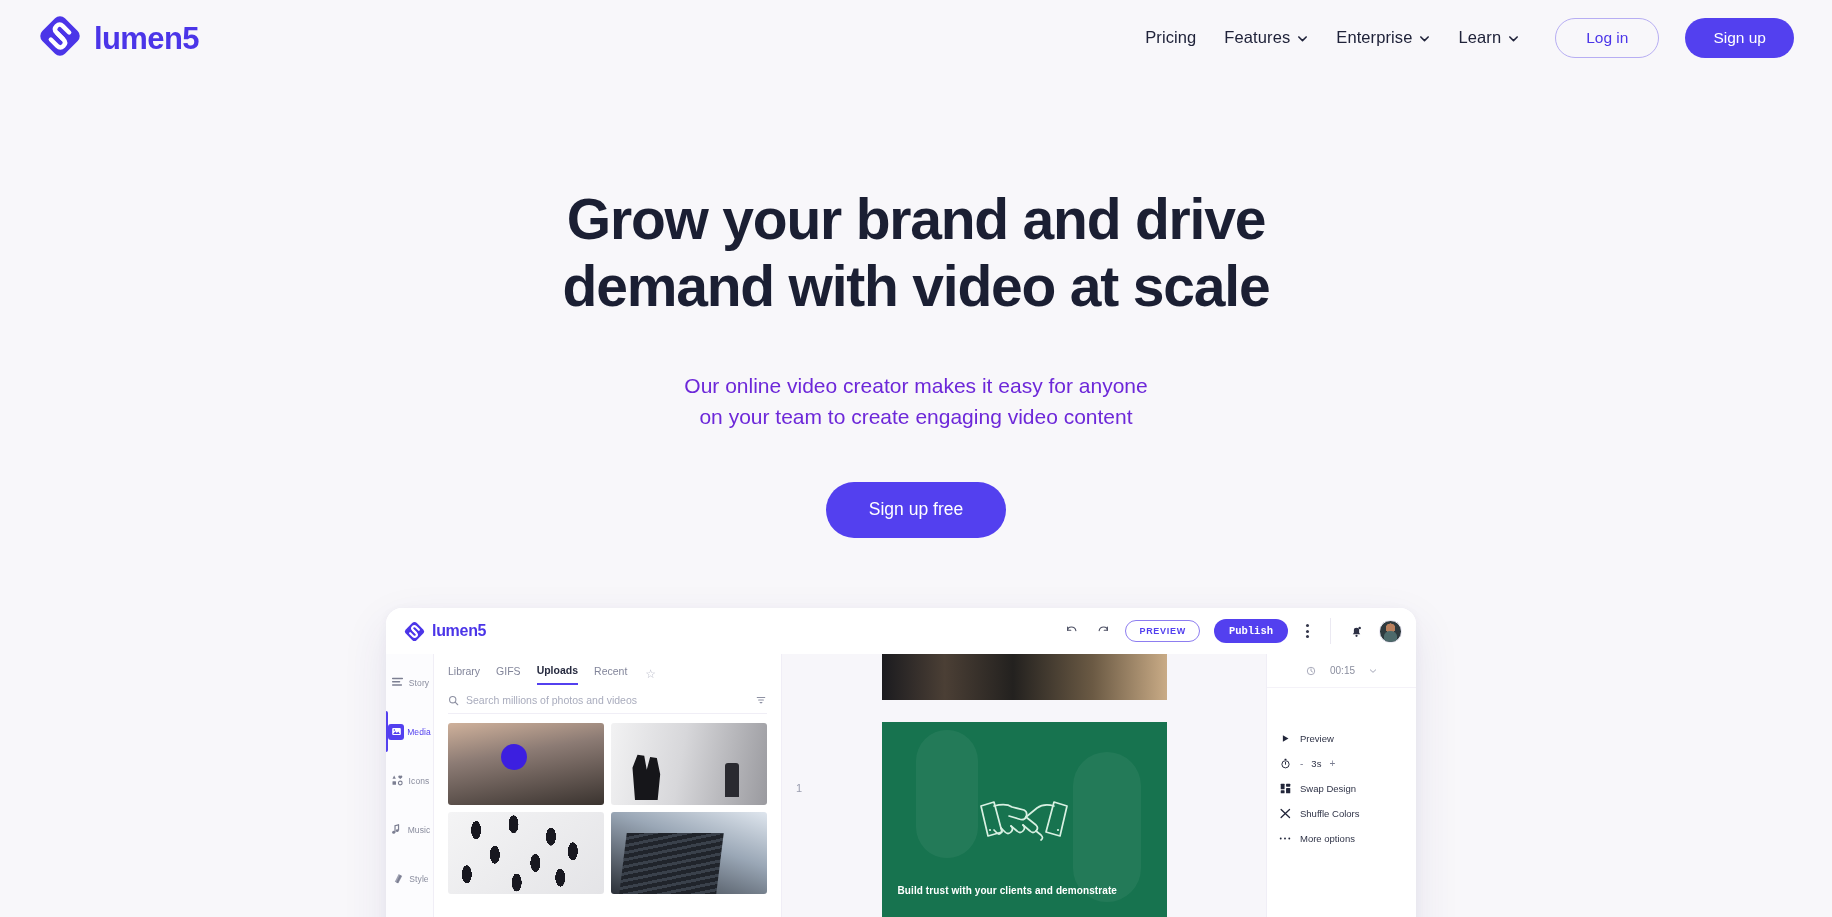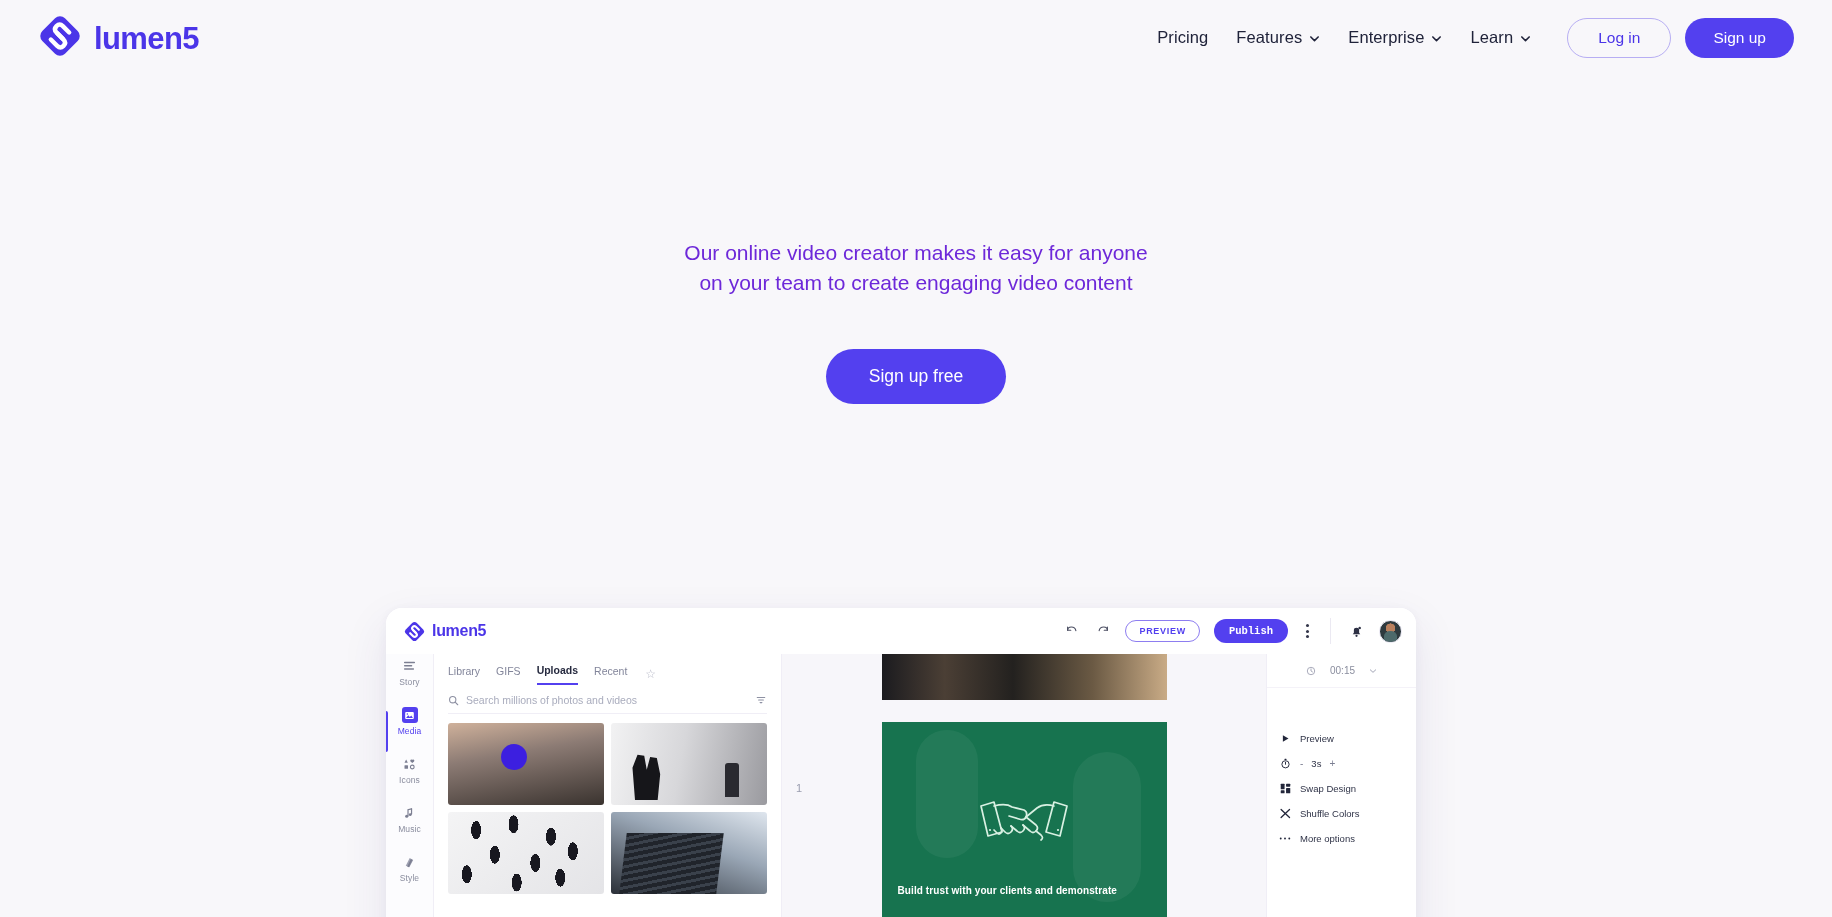--- a/index.html
+++ b/index.html
@@ -72,7 +72,7 @@
   .nav-actions {
     display: flex;
     align-items: center;
-    gap: 14px;
+    gap: 26px;
     margin-left: 22px;
   }
   .btn-login {

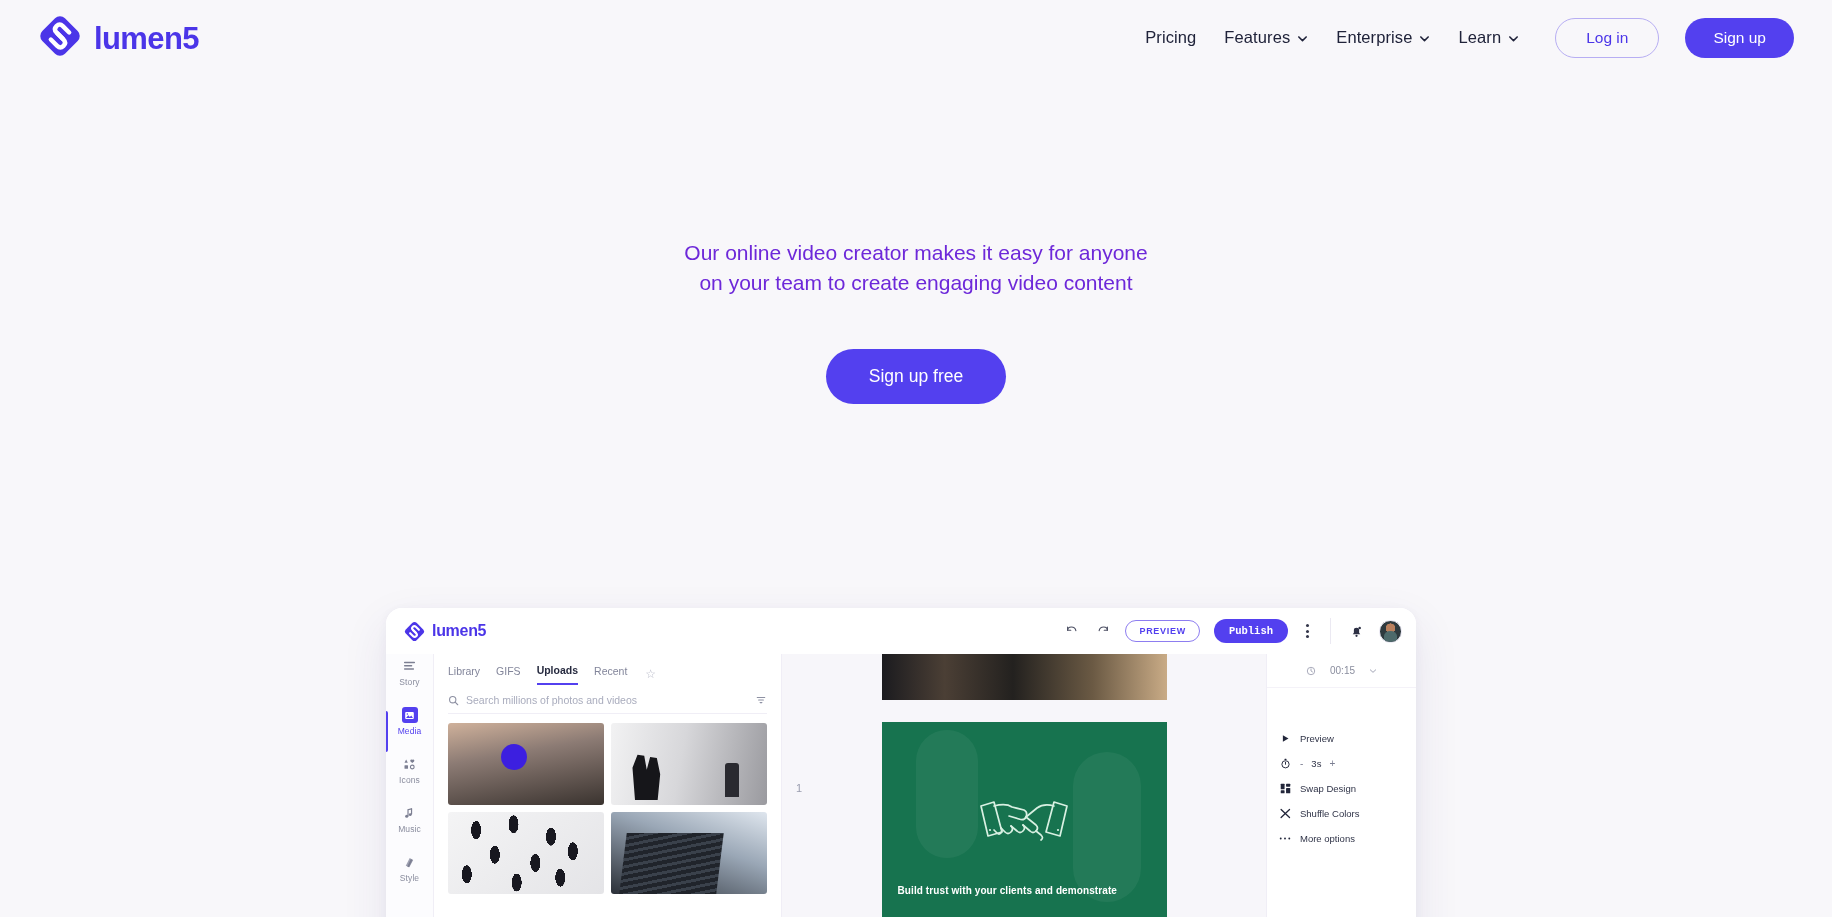--- a/index.html
+++ b/index.html
@@ -480,6 +480,10 @@
 </header>
 
 <section class="hero">
+  <h1 class="hero-title">
+    <span>Grow your brand and drive</span><br>
+    <span>demand with video at scale</span>
+  </h1>
 
   <p class="hero-sub">
     <span>Our online video creator makes it easy for anyone</span><br>

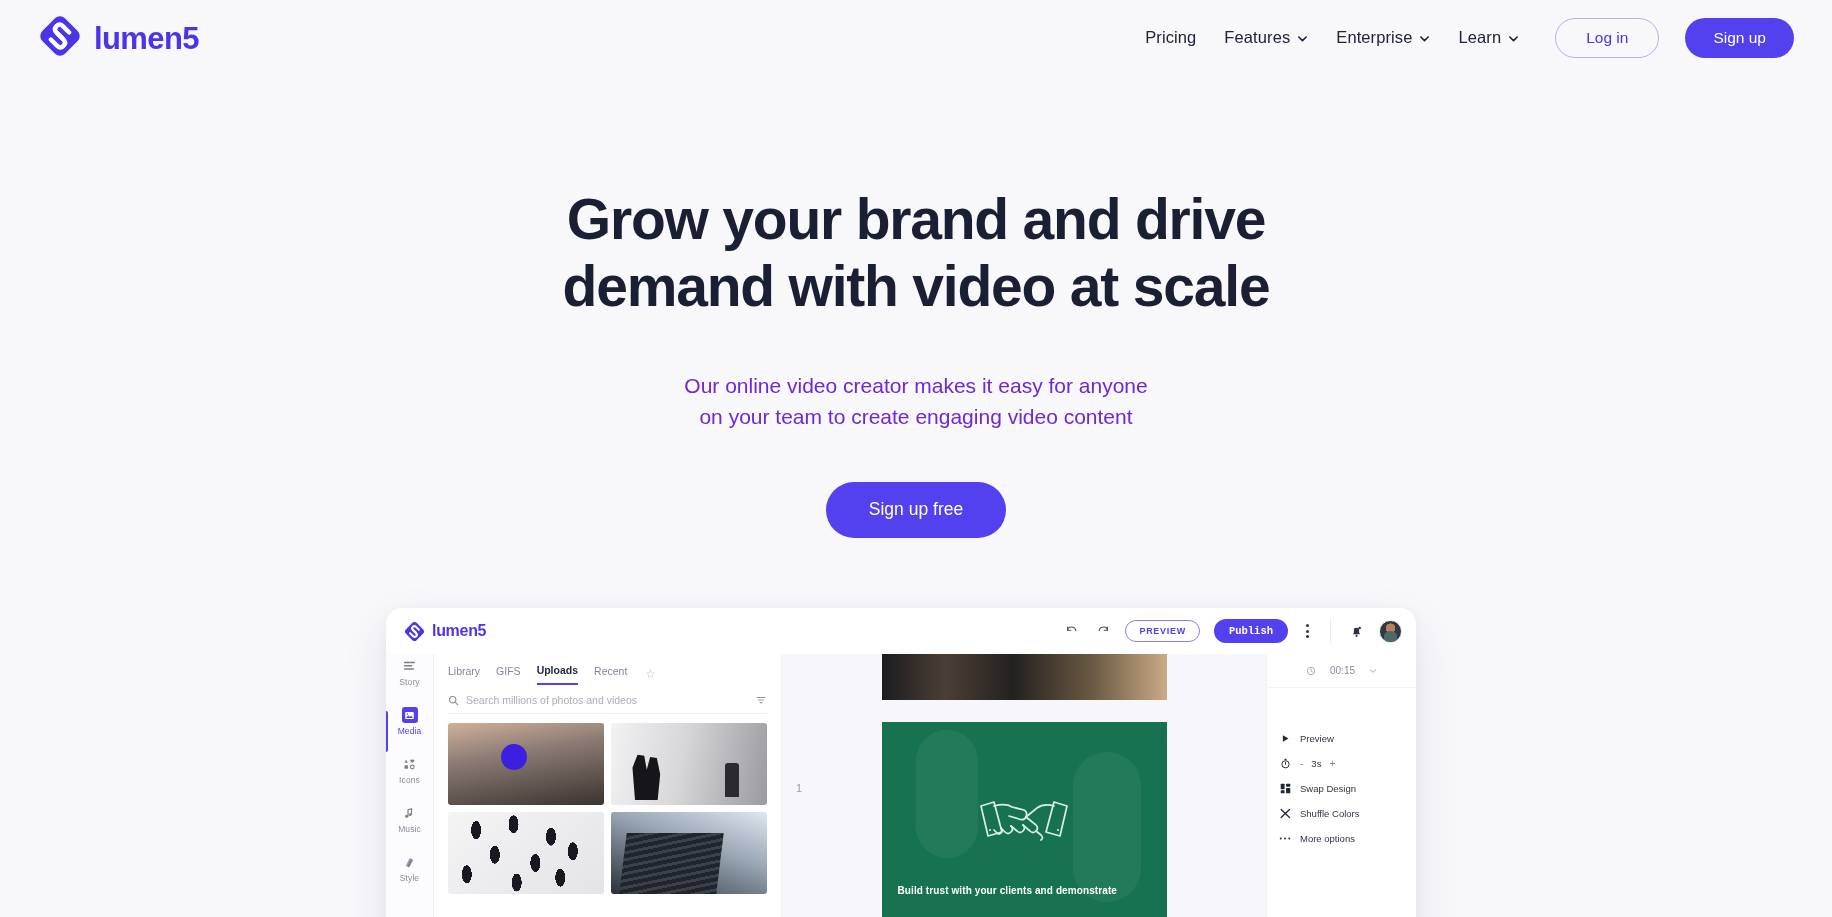--- a/index.html
+++ b/index.html
@@ -231,7 +231,7 @@
   }
   .rail-item {
     height: 49px;
-    display: flex; flex-direction: column; align-items: center; 
+    display: flex; flex-direction: row; align-items: center; justify-content: center;
     gap: 3px;
     cursor: pointer;
     position: relative;

